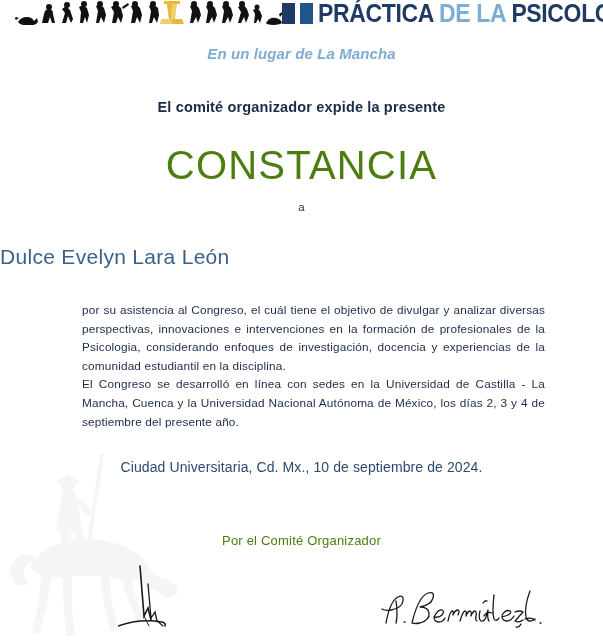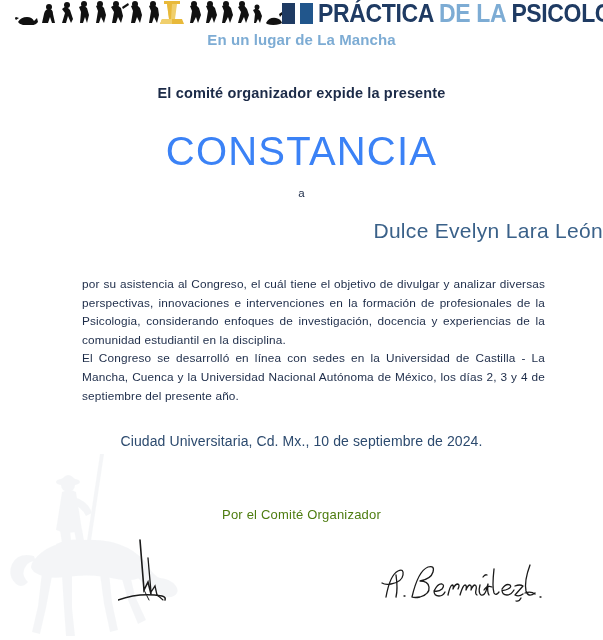--- a/index.html
+++ b/index.html
@@ -92,8 +92,9 @@
     position: relative;
     z-index: 2;
     text-align: center;
-    margin-top: 3px;
+    margin-top: 17px;
     font-family: "Liberation Sans Narrow", "Liberation Sans", sans-serif;
+    font-style: italic;
     font-weight: bold;
     font-size: 15px;
     color: #7dacd4;

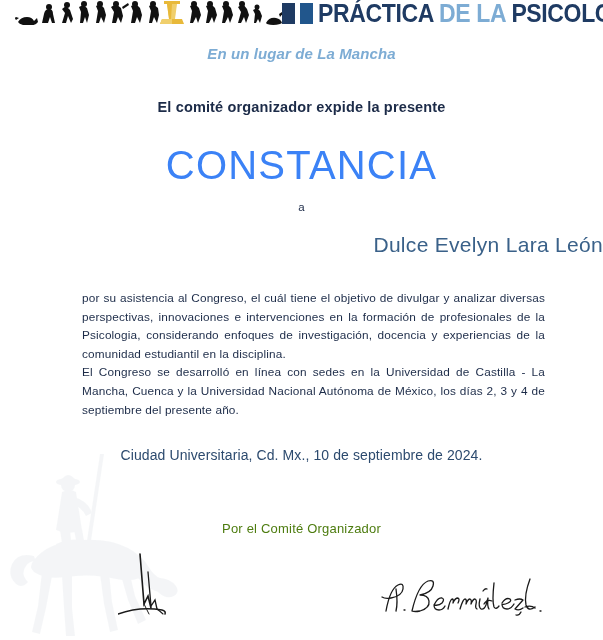--- a/index.html
+++ b/index.html
@@ -122,7 +122,7 @@
     margin-top: 28px;
     font-size: 40px;
     font-weight: normal;
-    color: #3b82f6;
+    color: #4d7c0f;
     letter-spacing: 1.2px;
   }
 

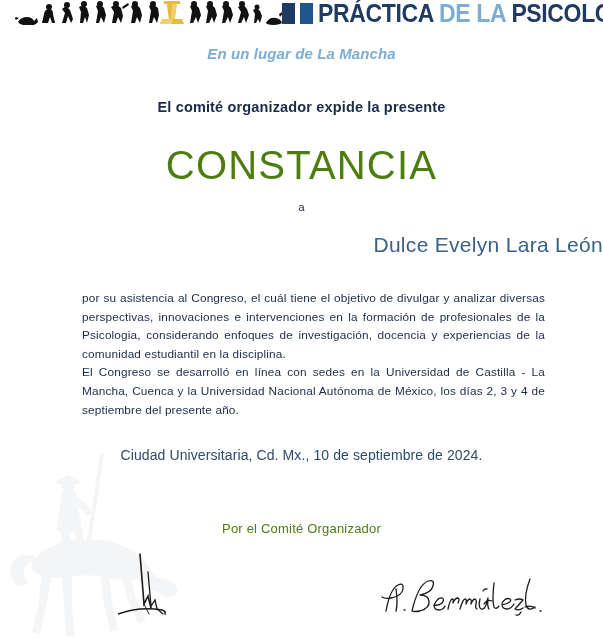--- a/index.html
+++ b/index.html
@@ -134,8 +134,8 @@
   }
 
   .recipient {
-    text-align: right;
-    margin-top: 20px;
+    text-align: left;
+    margin-top: 32px;
     font-size: 21px;
     color: #3a6189;
     letter-spacing: 0.3px;

